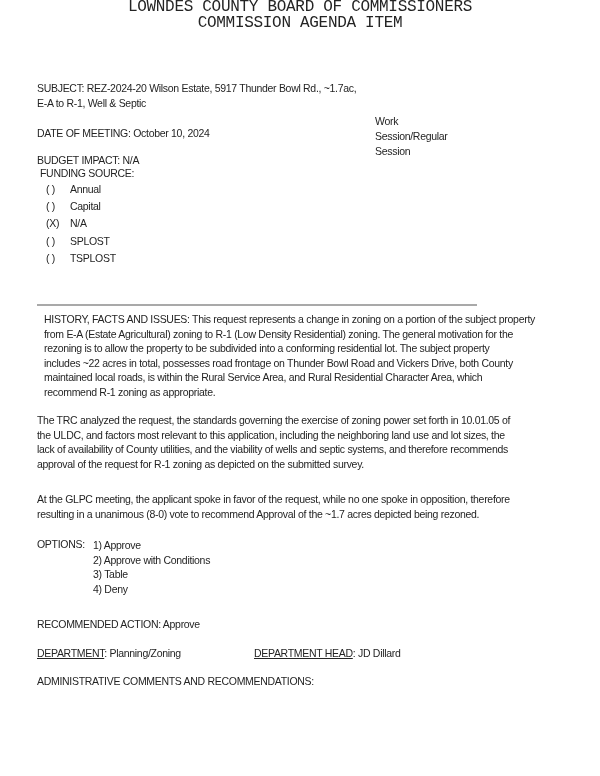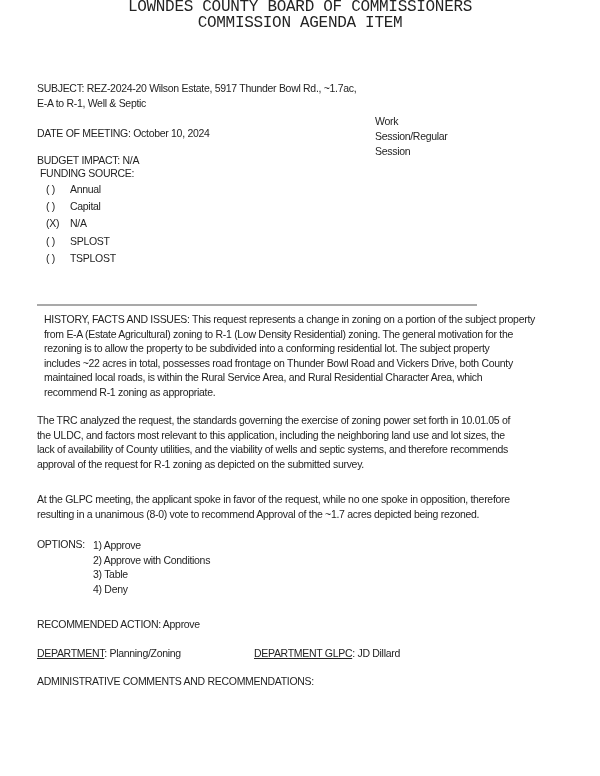--- a/index.html
+++ b/index.html
@@ -127,7 +127,7 @@
       <span class="underlined">DEPARTMENT</span><span>: Planning/Zoning</span>
     </span>
     <span class="department-head-block">
-      <span class="underlined">DEPARTMENT GLPC</span><span>: JD Dillard</span>
+      <span class="underlined">DEPARTMENT HEAD</span><span>: JD Dillard</span>
     </span>
   </div>
 

